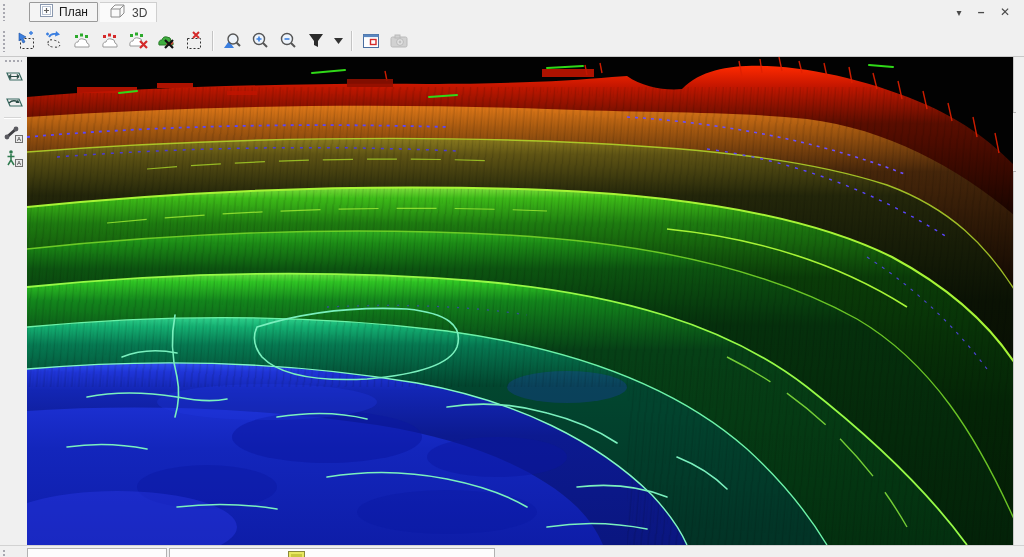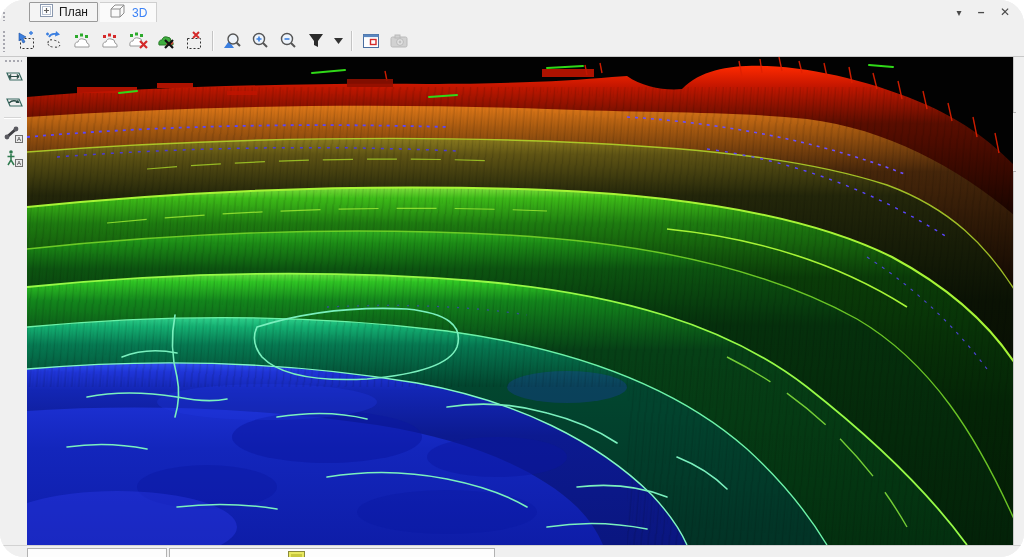--- a/index.html
+++ b/index.html
@@ -6,7 +6,7 @@
   .app{
     position:relative;width:1024px;height:557px;overflow:hidden;
     background:#f0f0f0;font-family:"Liberation Sans",sans-serif;font-size:12px;
-    -webkit-user-select:none;user-select:none;border-radius:24px;
+    -webkit-user-select:none;user-select:none;
   }
   
   .tabbar{position:absolute;left:0;top:0;width:1024px;height:25px;background:#f0f0f0;border-bottom:1px solid #dcdcdc;}

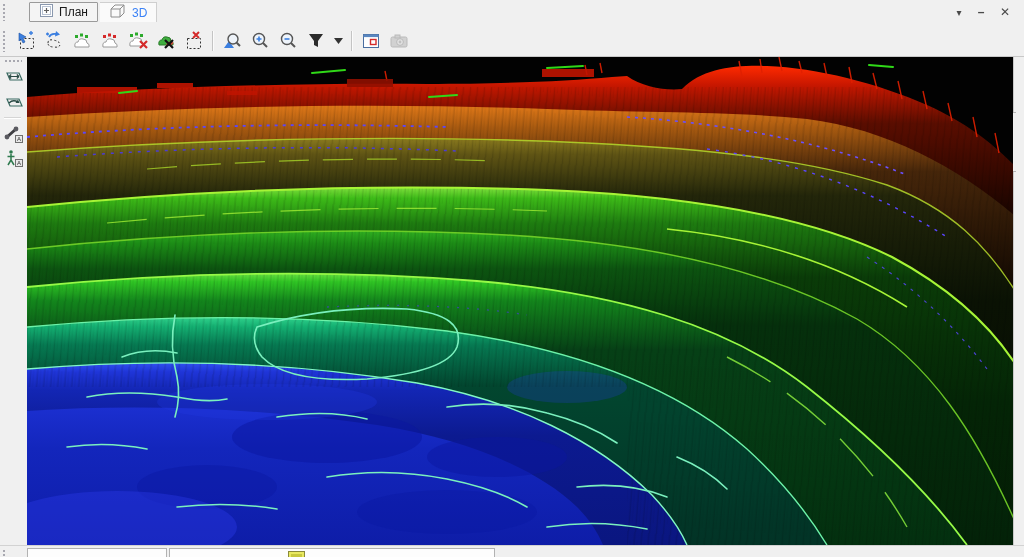--- a/index.html
+++ b/index.html
@@ -16,7 +16,7 @@
   .tab-plan{left:29px;border:1px solid #9a9a9a;background:#f4f4f4;border-radius:1px;}
   .tab-3d{left:100px;border-top:1px solid #cfcfcf;border-right:1px solid #cfcfcf;background:#fafafa;}
   .tab-label{color:#1a1a1a;}
-  .tab-3d .tab-label{color:#3b82f6;}
+  .tab-3d .tab-label{color:#404040;}
   .winctl{position:absolute;top:4px;height:16px;width:18px;display:flex;align-items:center;justify-content:center;color:#4a4a4a;font-size:12px;cursor:default;}
   .winctl.menu{right:56px;font-size:10px;}
   .winctl.minimize{right:34px;font-weight:bold;}

